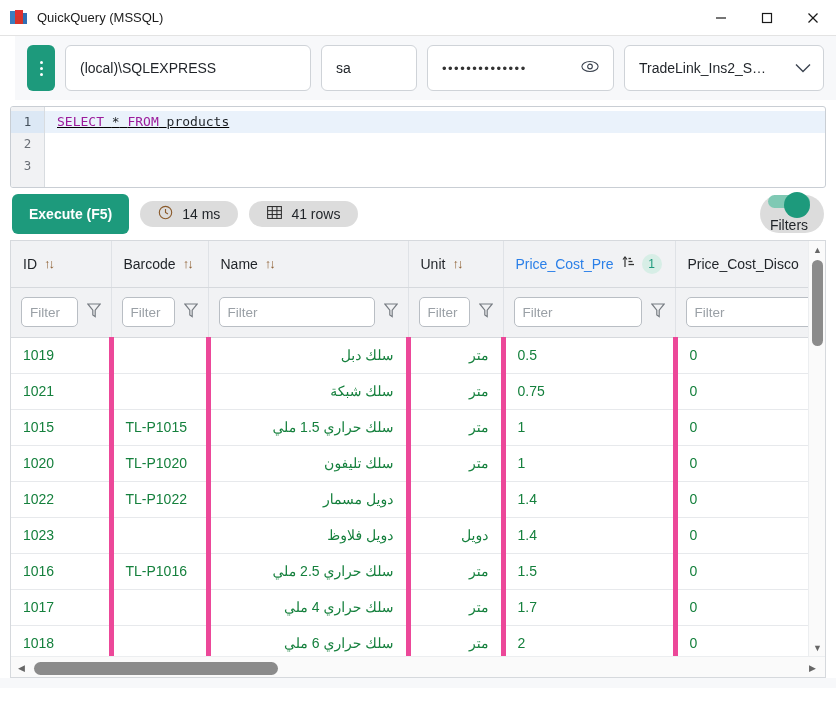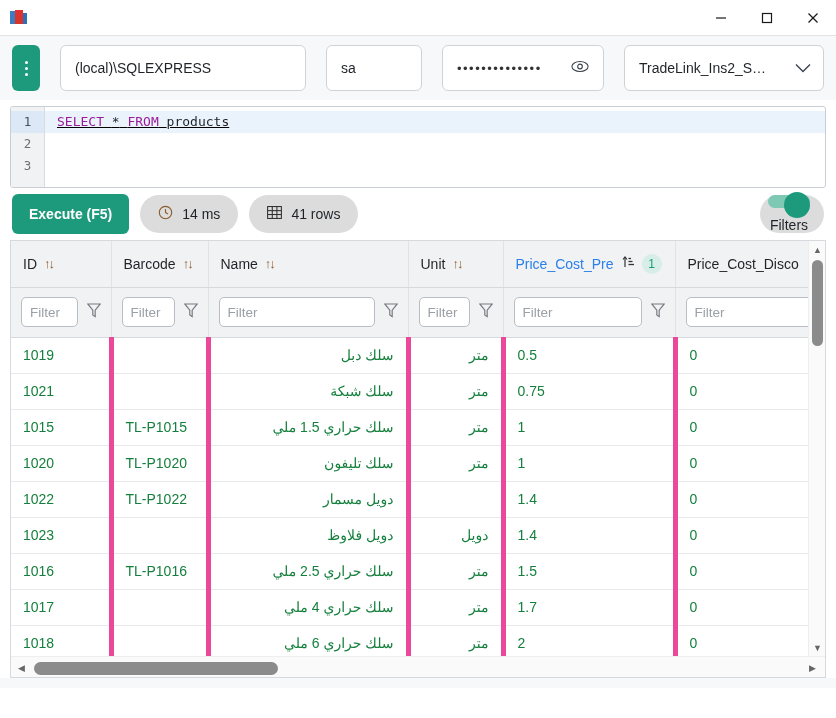--- a/index.html
+++ b/index.html
@@ -334,6 +334,7 @@
       <span class="ic-b3"></span>
       <span class="ic-b4"></span>
   </div>
+  <div class="title-text">QuickQuery (MSSQL)</div>
   <div class="wincontrols">
     <div class="wc">
       <svg width="12" height="12" viewBox="0 0 12 12">

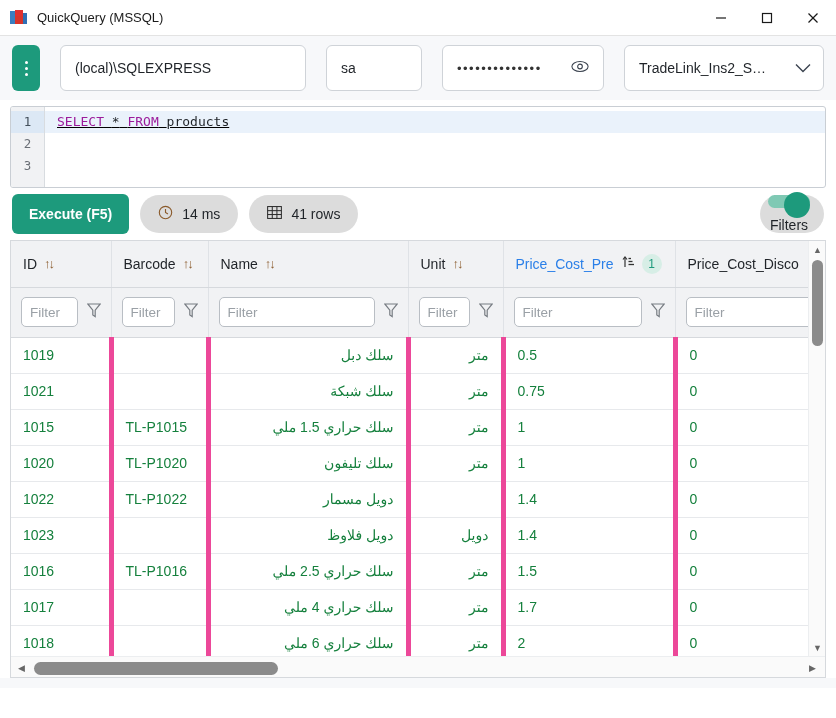--- a/index.html
+++ b/index.html
@@ -52,7 +52,8 @@
     display: flex;
     align-items: center;
     padding: 0 12px;
-    gap: 20px;
+    gap: 10px;
+    margin-left: 15px;
   }
   .menu-btn {
     width: 28px; height: 46px;

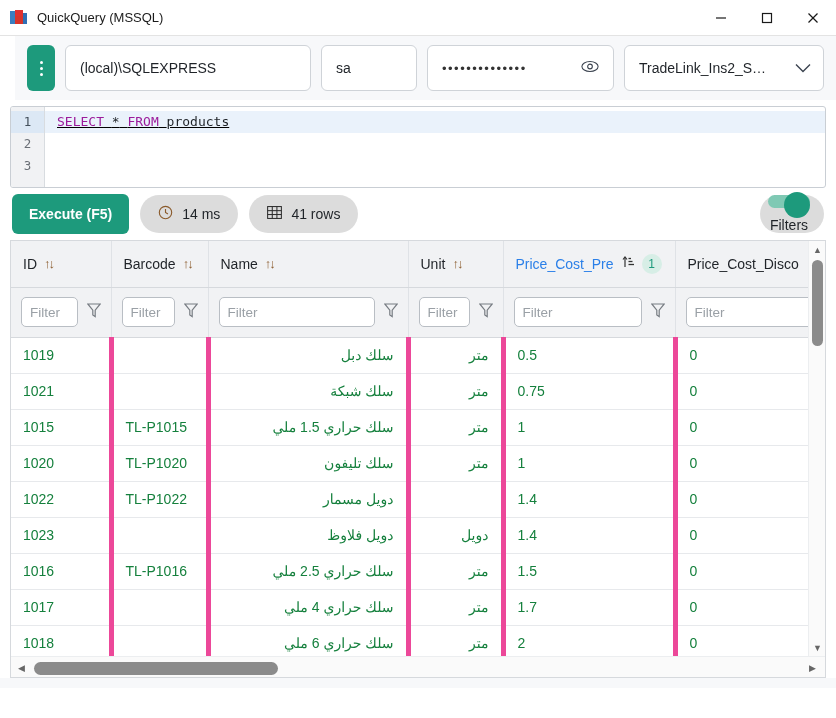--- a/index.html
+++ b/index.html
@@ -147,7 +147,7 @@
   .chip {
     background: #dcdcdc;
     border-radius: 20px;
-    height: 38px;
+    height: 26px;
     padding: 0 18px;
     display: flex; align-items: center; gap: 9px;
     font-size: 14px;

